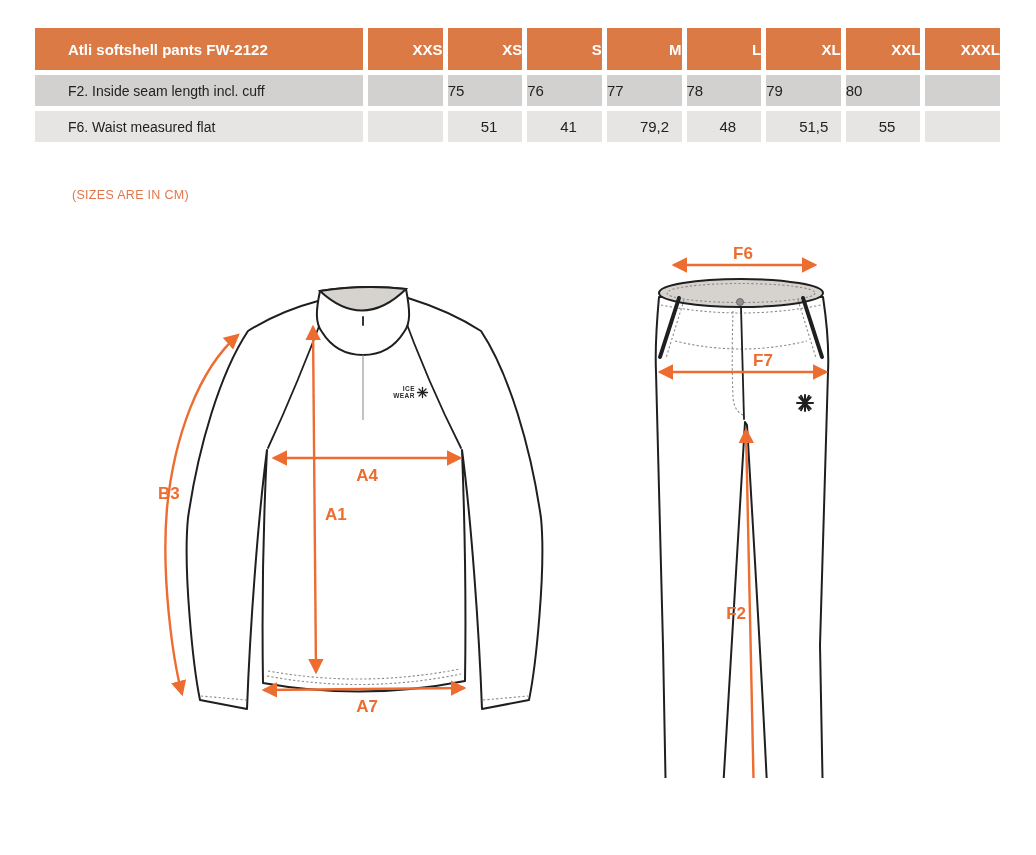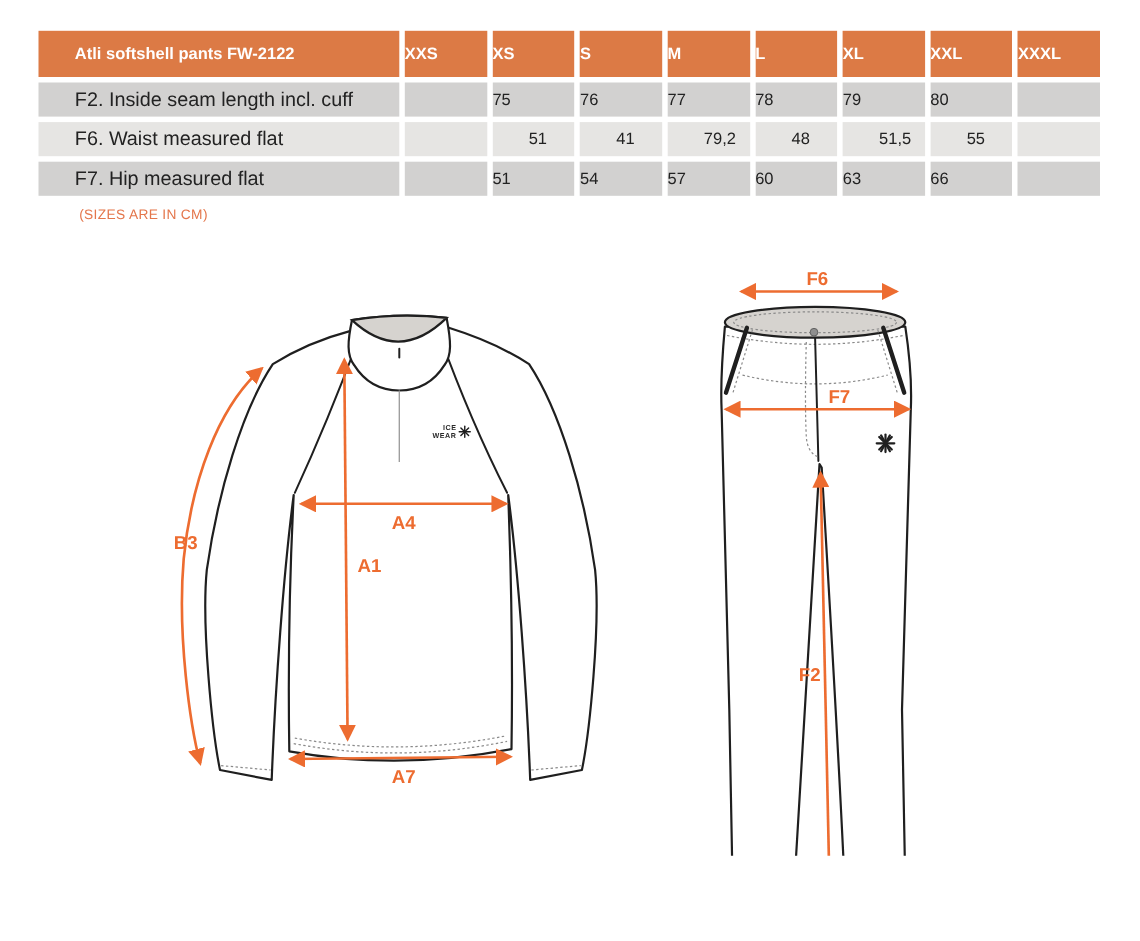--- a/index.html
+++ b/index.html
@@ -15,7 +15,7 @@
   table.size-chart th, table.size-chart td { overflow:hidden; white-space:nowrap; }
   table.size-chart th {
     background:#DC7A45; color:#ffffff; font-weight:bold; font-size:15px;
-    height:42px; text-align:left; vertical-align:middle;
+    height:42px; text-align:right; vertical-align:middle;
   }
   table.size-chart th.title-cell { text-align:left; padding-left:33px; }
   table.size-chart td {

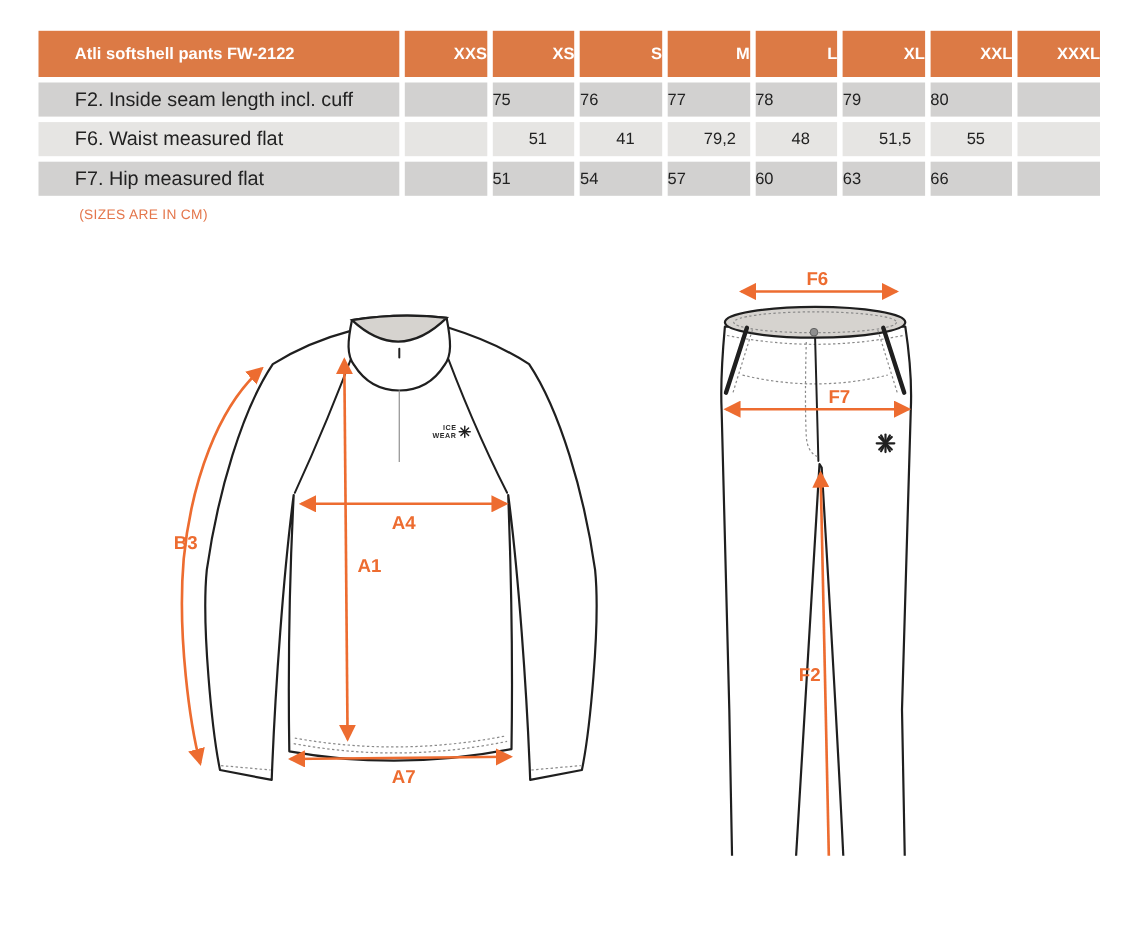--- a/index.html
+++ b/index.html
@@ -23,7 +23,7 @@
   }
   table.size-chart tr.row-dark td { background:#D2D1D0; }
   table.size-chart tr.row-light td { background:#E6E5E3;padding-left:33px; }
-  table.size-chart td.label-cell { text-align:left; padding-left:33px; font-size:18px; }
+  table.size-chart td.label-cell { text-align:left; padding-left:33px; font-size:14px; }
 
   .sizes-note {
     position:absolute; left:72px; top:188px;

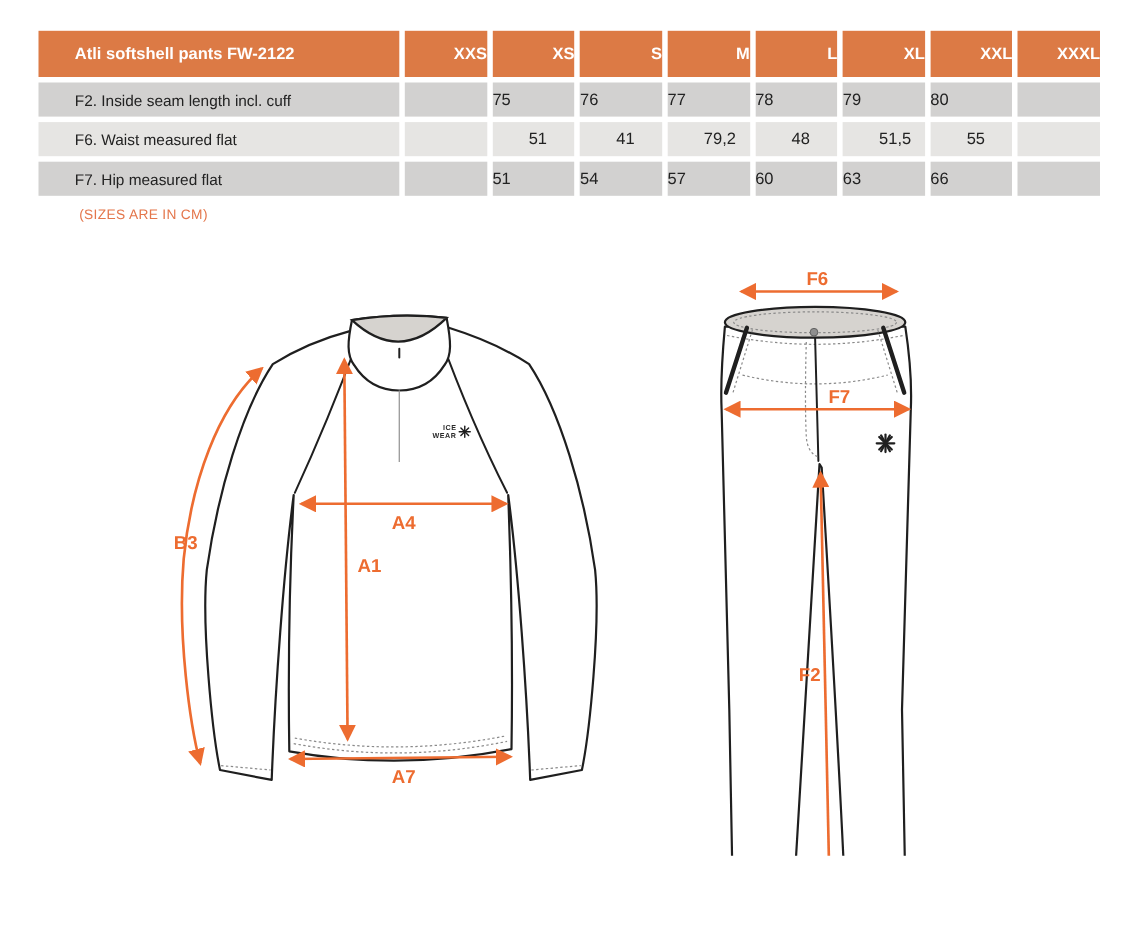--- a/index.html
+++ b/index.html
@@ -99,17 +99,6 @@
         <td>55</td>
         <td></td>
       </tr>
-      <tr class="row-dark">
-        <td class="label-cell">F7. Hip measured flat</td>
-        <td></td>
-        <td>51</td>
-        <td>54</td>
-        <td>57</td>
-        <td>60</td>
-        <td>63</td>
-        <td>66</td>
-        <td></td>
-      </tr>
     </tbody>
   </table>
 

